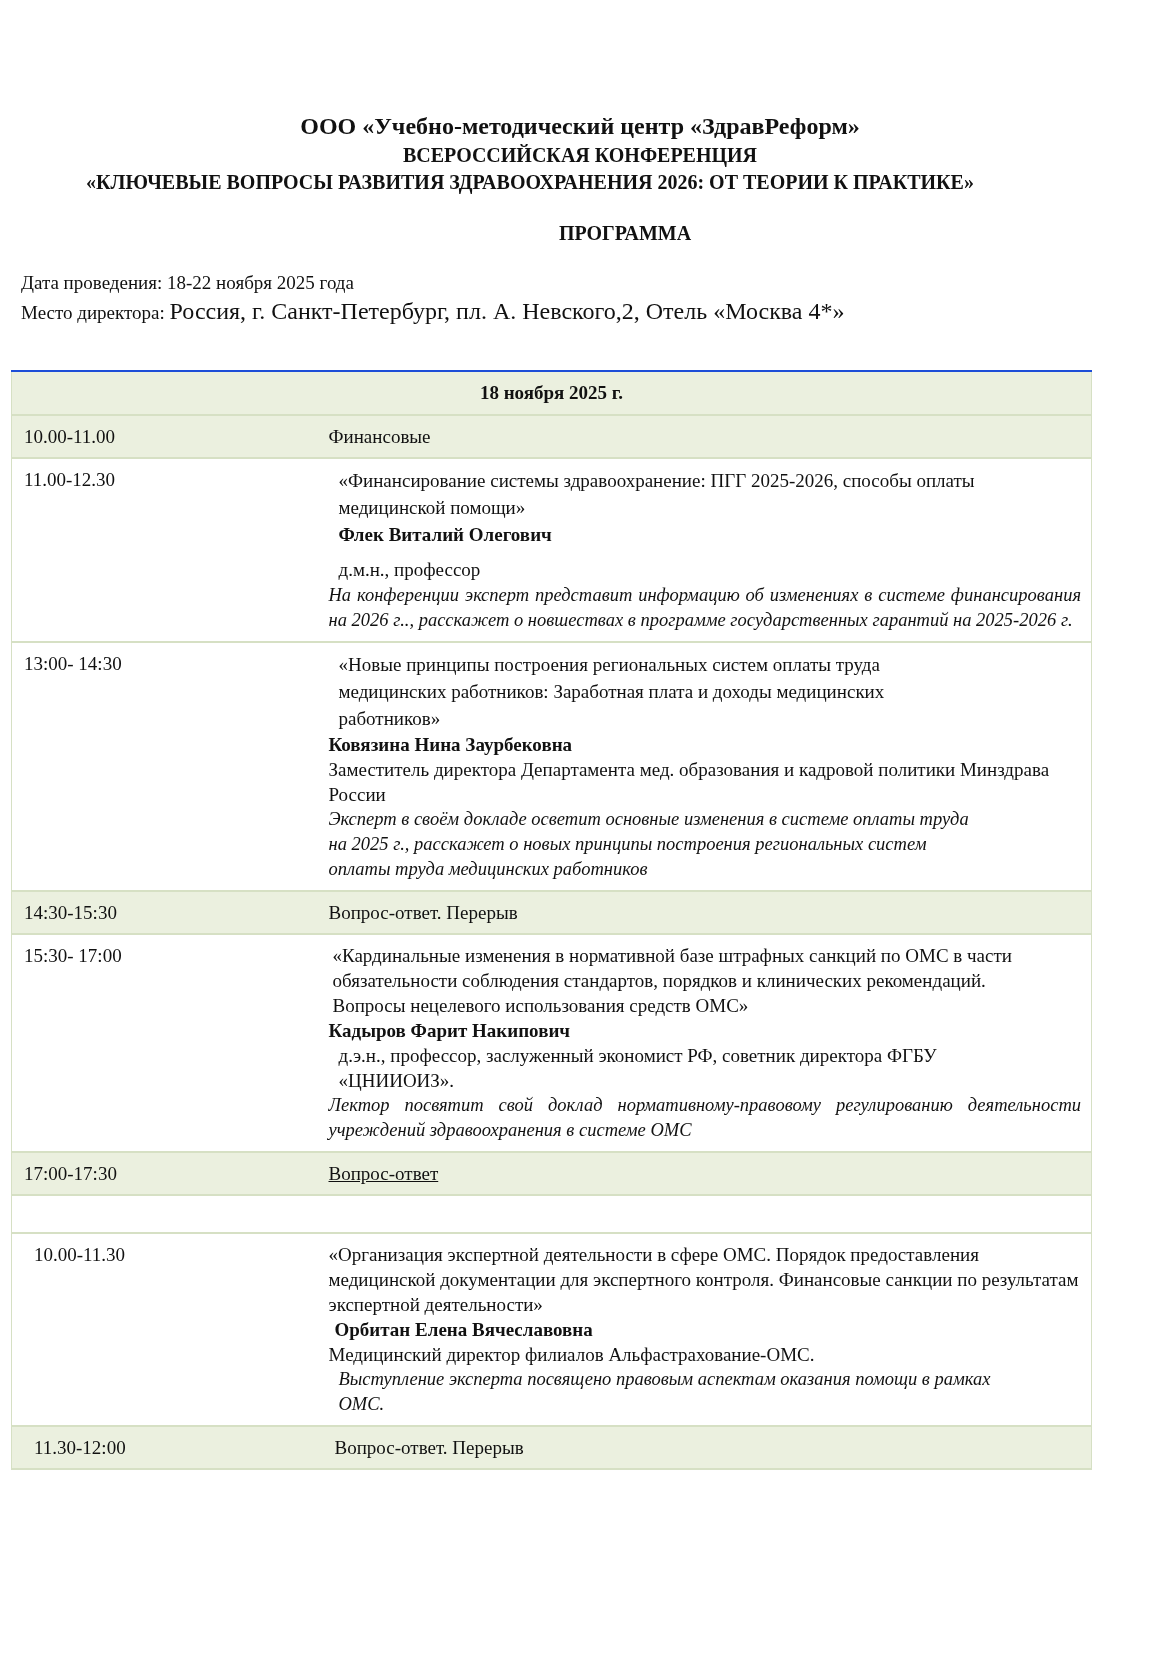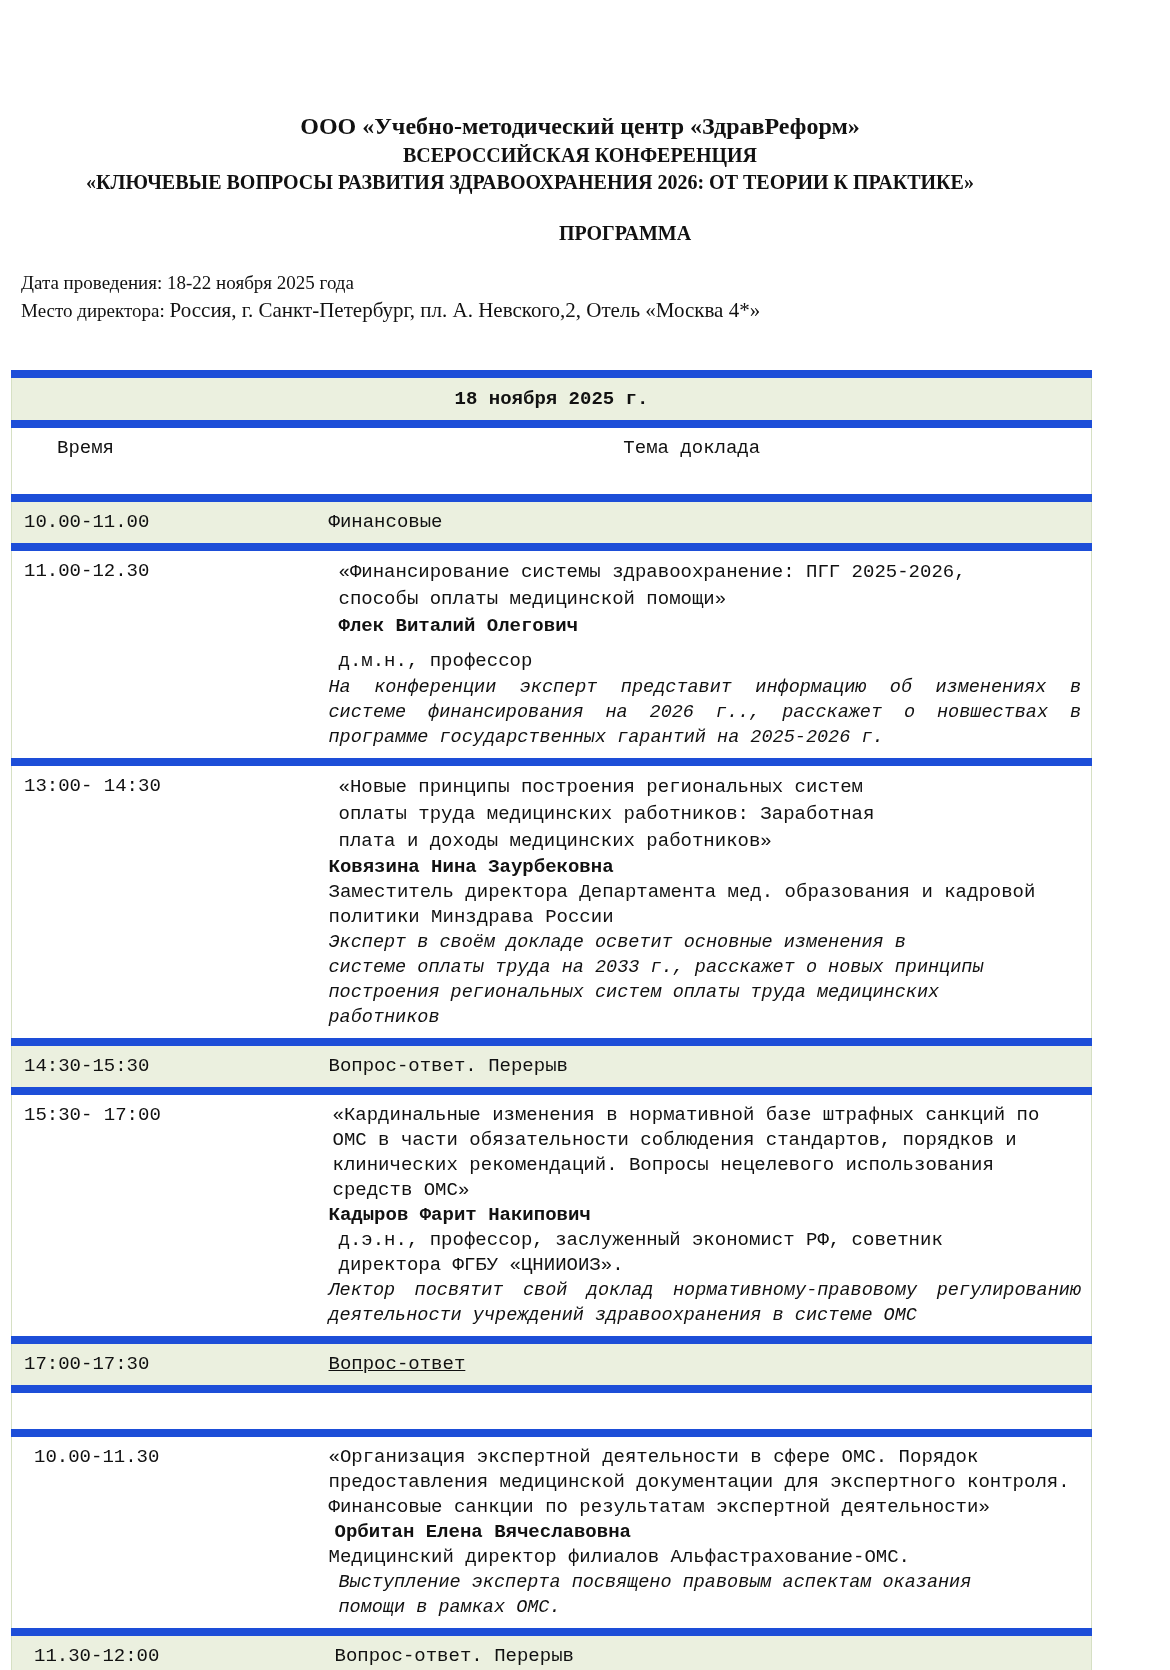--- a/index.html
+++ b/index.html
@@ -15,7 +15,7 @@
   .meta { position: absolute; left: 21px; font-size: 19px; white-space: nowrap; }
   #date { top: 272px; }
   #place { top: 298px; }
-  .place-val { font-size: 21px; }
+  .place-val { font-size: 24px; }
 
   #tbl {
     position: absolute; left: 11px; top: 370px; width: 1081px;

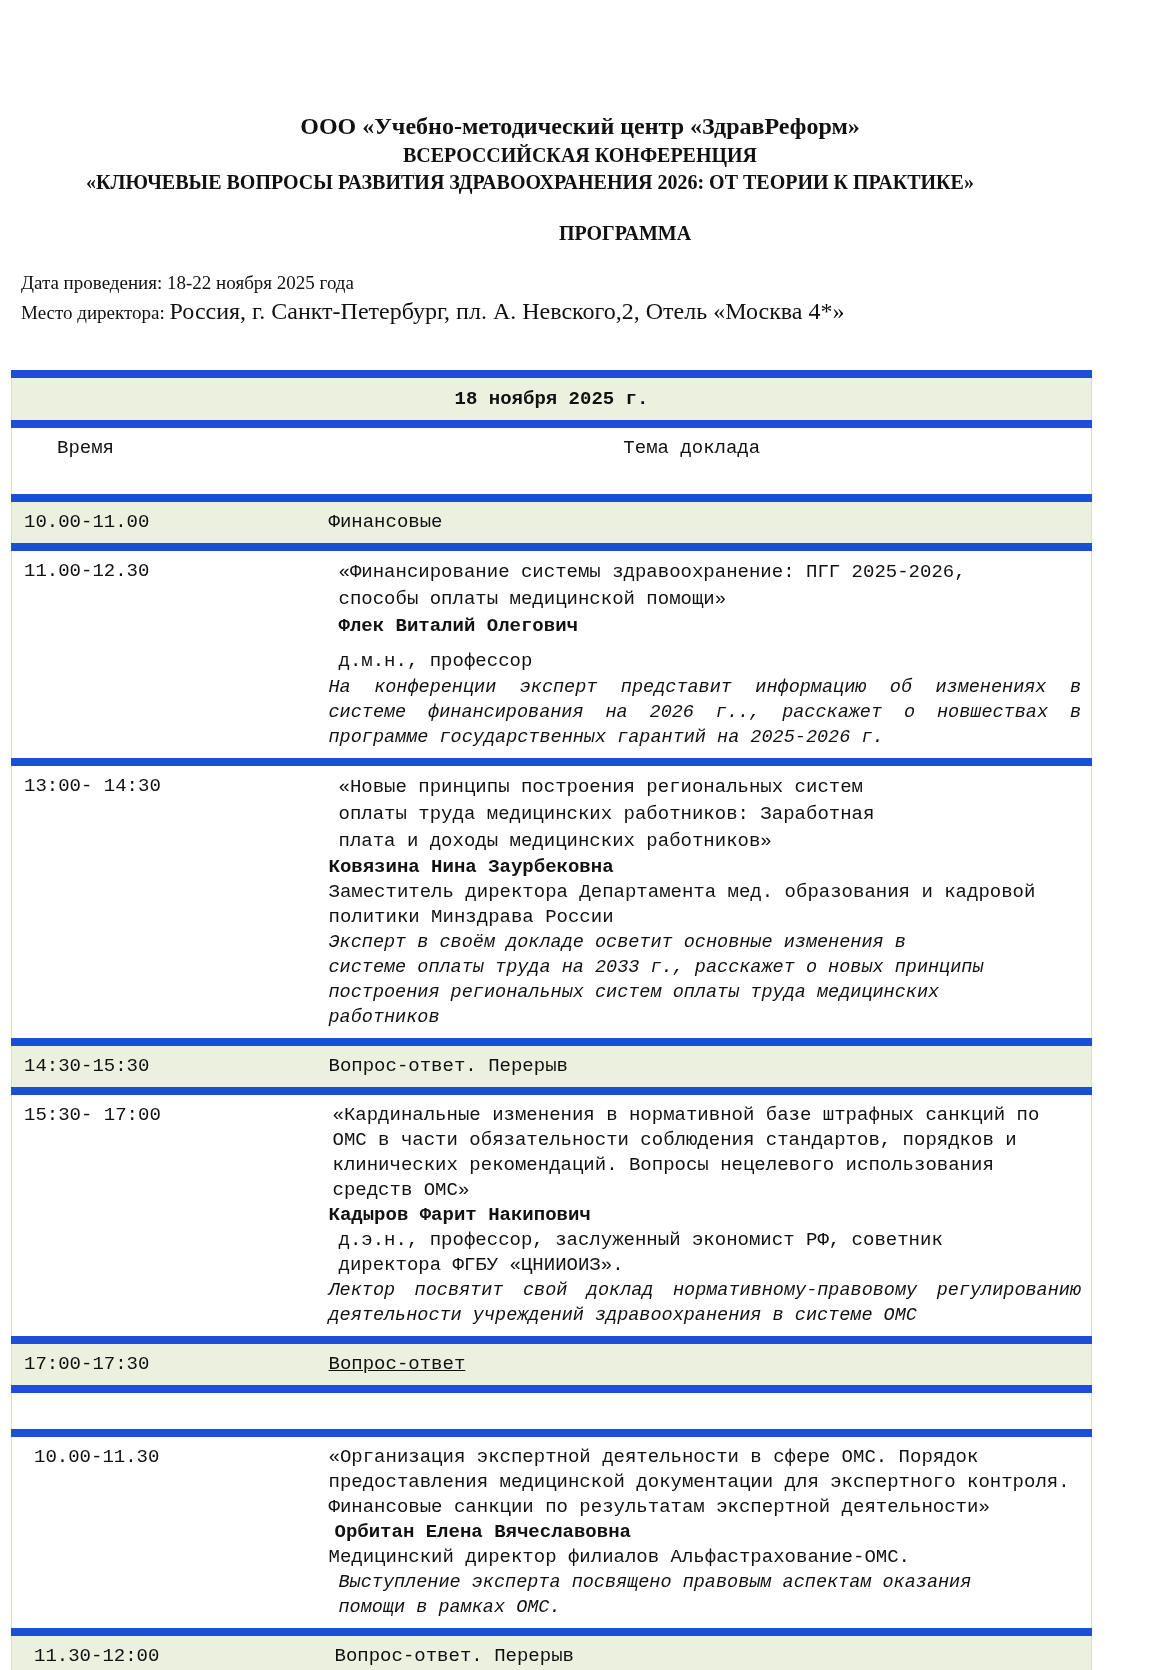--- a/index.html
+++ b/index.html
@@ -22,7 +22,7 @@
     border-collapse: collapse; table-layout: fixed;
     font-size: 19px; line-height: 25px;
   }
-  #tbl td { border-top: 8px solid #1d4ed8; border-bottom: 2px solid #d6e0c4; padding: 8px; vertical-align: top; font-family: Liberation Mono, monospace; }
+  #tbl td { border-top: 2px solid #1d4ed8; border-bottom: 2px solid #d6e0c4; padding: 8px; vertical-align: top; }
   #tbl tr td:first-child { border-left: 1px solid #d6e0c4; }
   #tbl tr td:last-child { border-right: 1px solid #d6e0c4; }
   .col-time { width: 317px; }

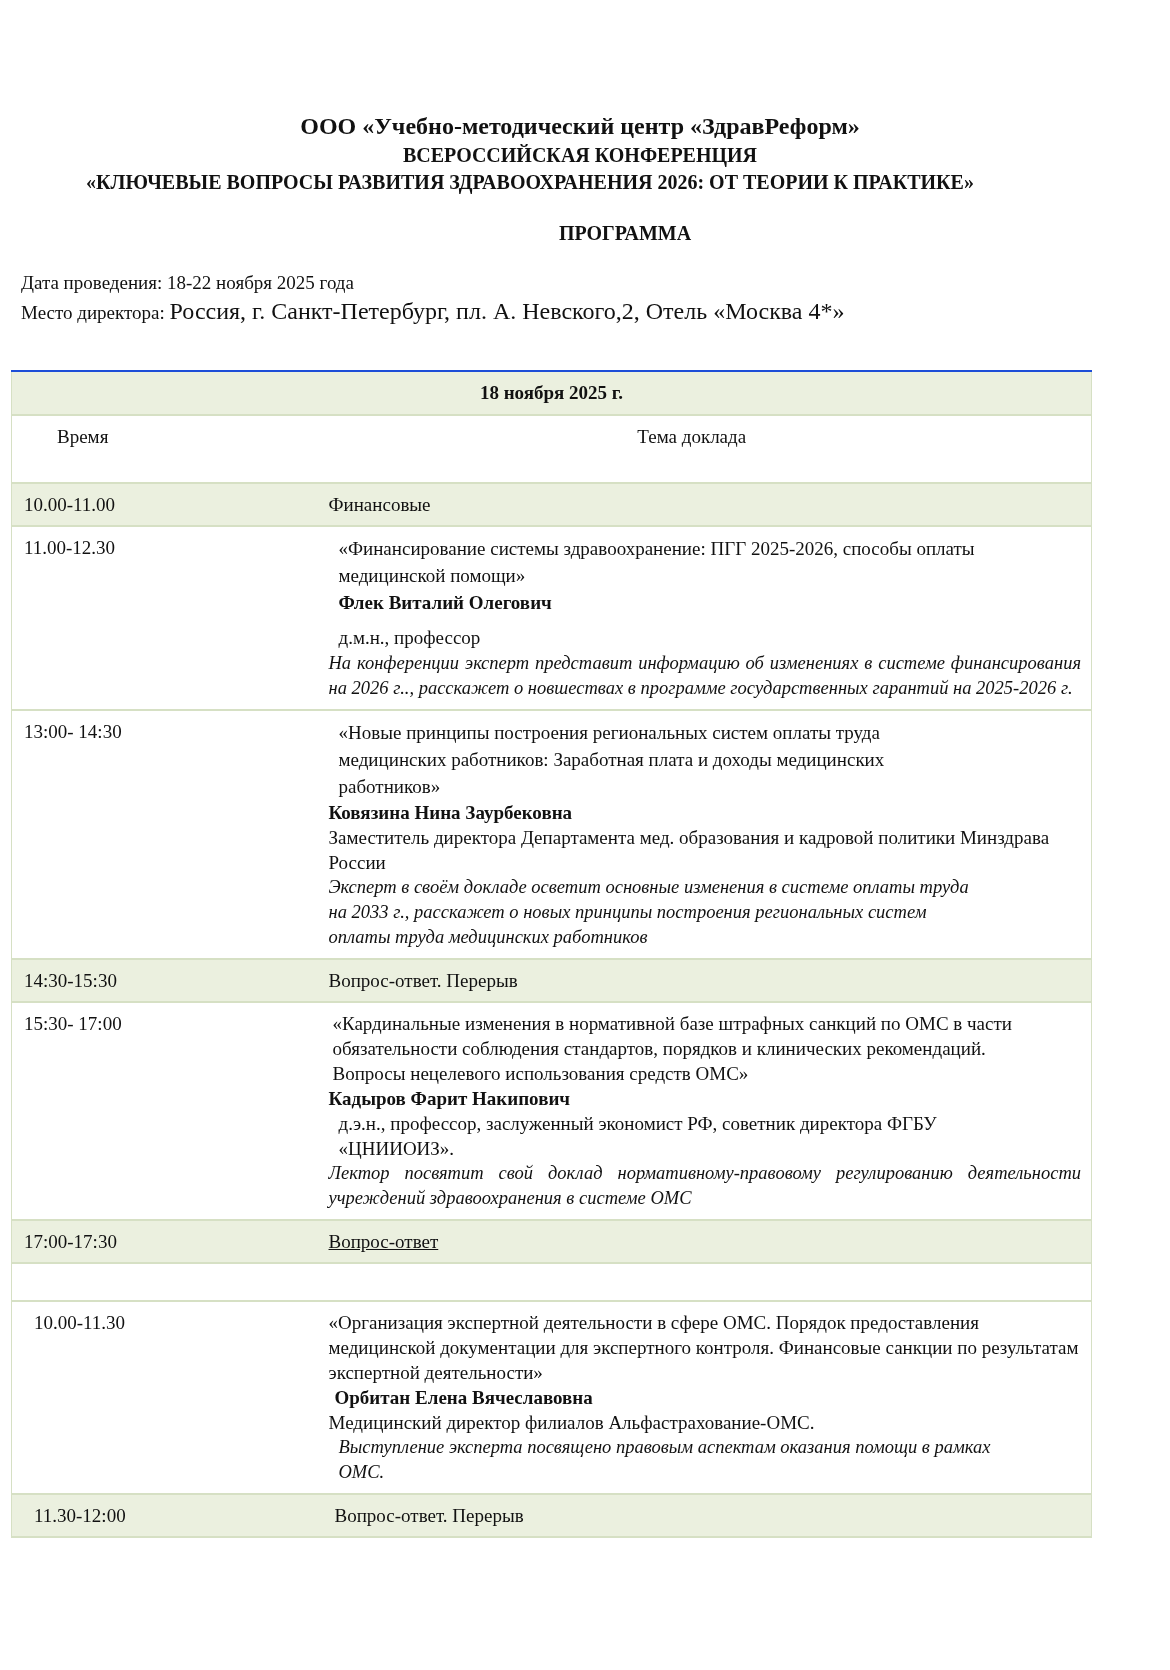--- a/index.html
+++ b/index.html
@@ -70,10 +70,6 @@
     <tr class="green day">
       <td colspan="2">18 ноября 2025 г.</td>
     </tr>
-    <tr class="colhead">
-      <td class="th-time">Время</td>
-      <td class="th-topic">Тема доклада</td>
-    </tr>
 
     <tr class="green brk">
       <td class="t">10.00-11.00</td>

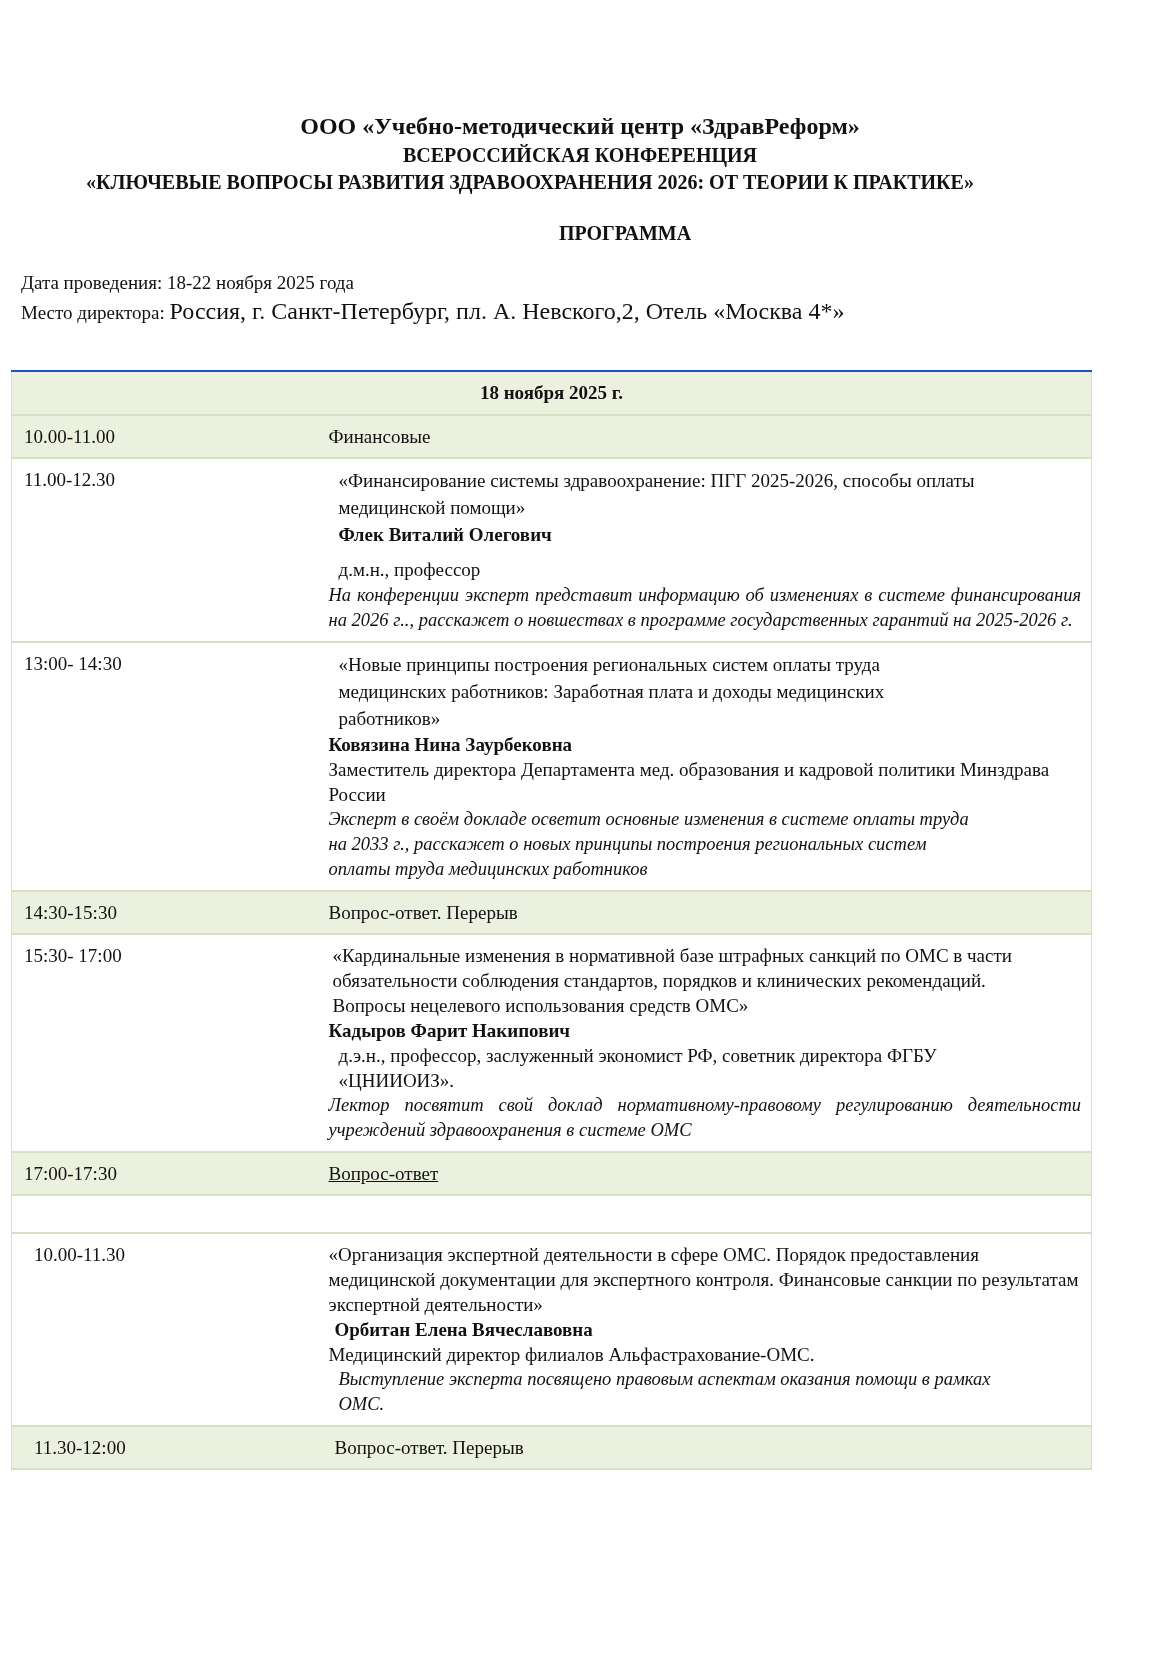--- a/index.html
+++ b/index.html
@@ -93,7 +93,7 @@
         <div class="ind" style="line-height:27px;padding-right:150px;">«Новые принципы построения региональных систем оплаты труда медицинских работников: Заработная плата и доходы медицинских работников»</div>
         <div class="bold">Ковязина Нина Заурбековна</div>
         <div style="padding-right:20px;">Заместитель директора Департамента мед. образования и кадровой политики Минздрава России</div>
-        <div class="it" style="padding-right:90px;">Эксперт в своём докладе осветит основные изменения в системе оплаты труда на 2033 г., расскажет о новых принципы построения региональных систем оплаты труда медицинских работников</div>
+        <div class="it" style="padding-right:90px;">Эксперт в своём докладе осветит основные изменения в системе оплаты труда на 2025 г., расскажет о новых принципы построения региональных систем оплаты труда медицинских работников</div>
       </td>
     </tr>
 

